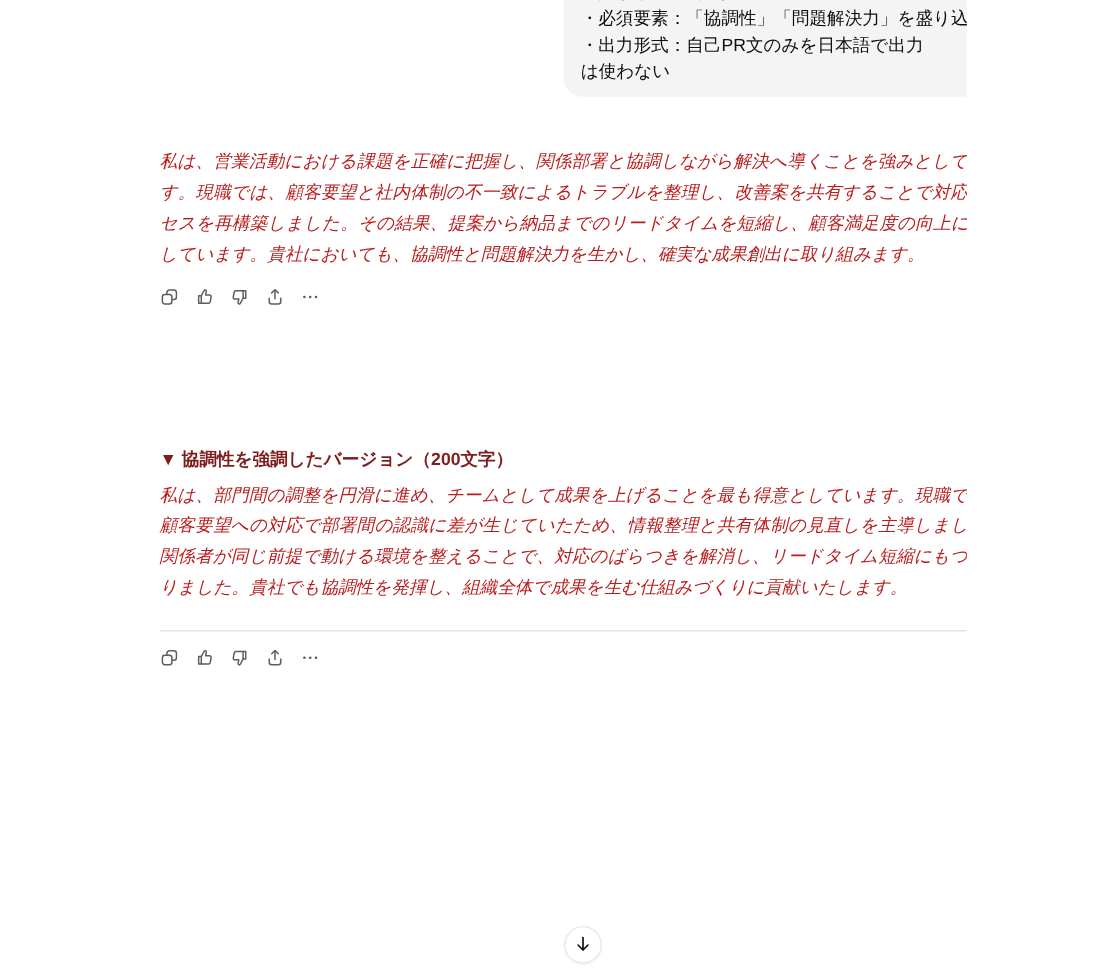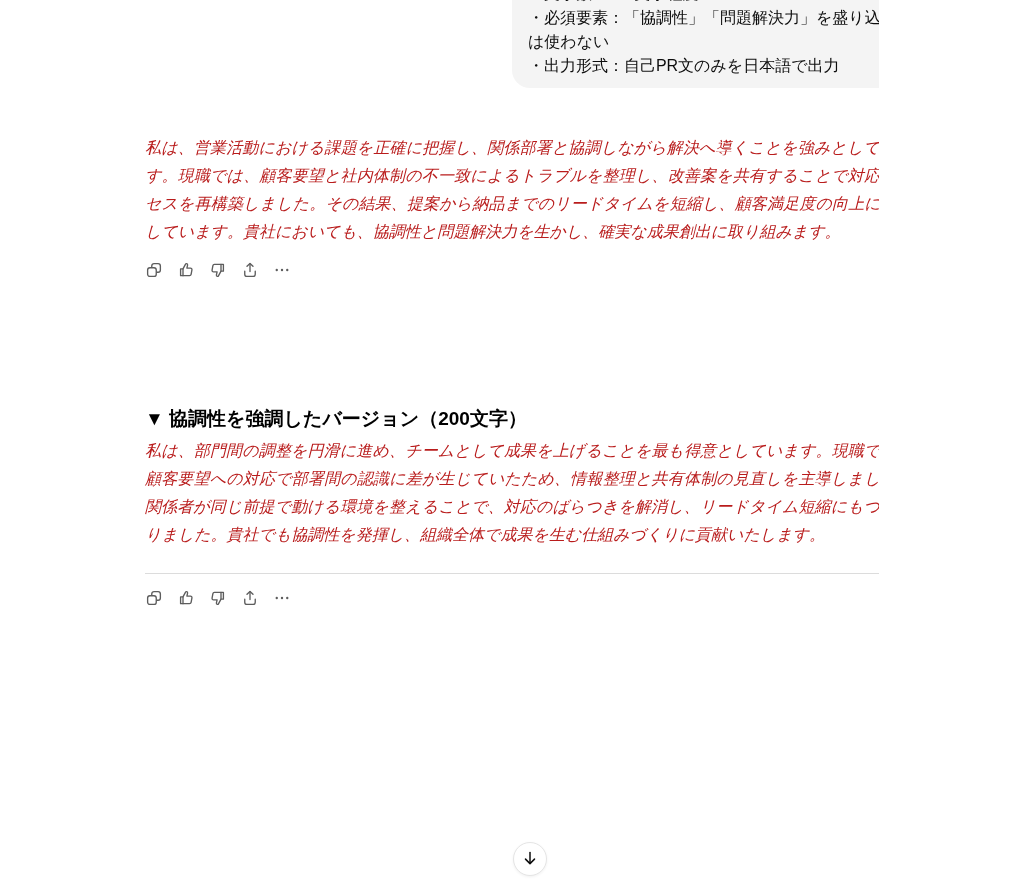--- a/index.html
+++ b/index.html
@@ -113,8 +113,8 @@
       <div class="bubble bubble-1">
         <div class="line">・文字数：200文字程度</div>
         <div class="line">・必須要素：「協調性」「問題解決力」を盛り込む</div>
+        <div class="line">・出力形式：自己PR文のみを日本語で出力</div>
         <div class="line">は使わない</div>
-        <div class="line">・出力形式：自己PR文のみを日本語で出力</div>
       </div>
     </div>
 

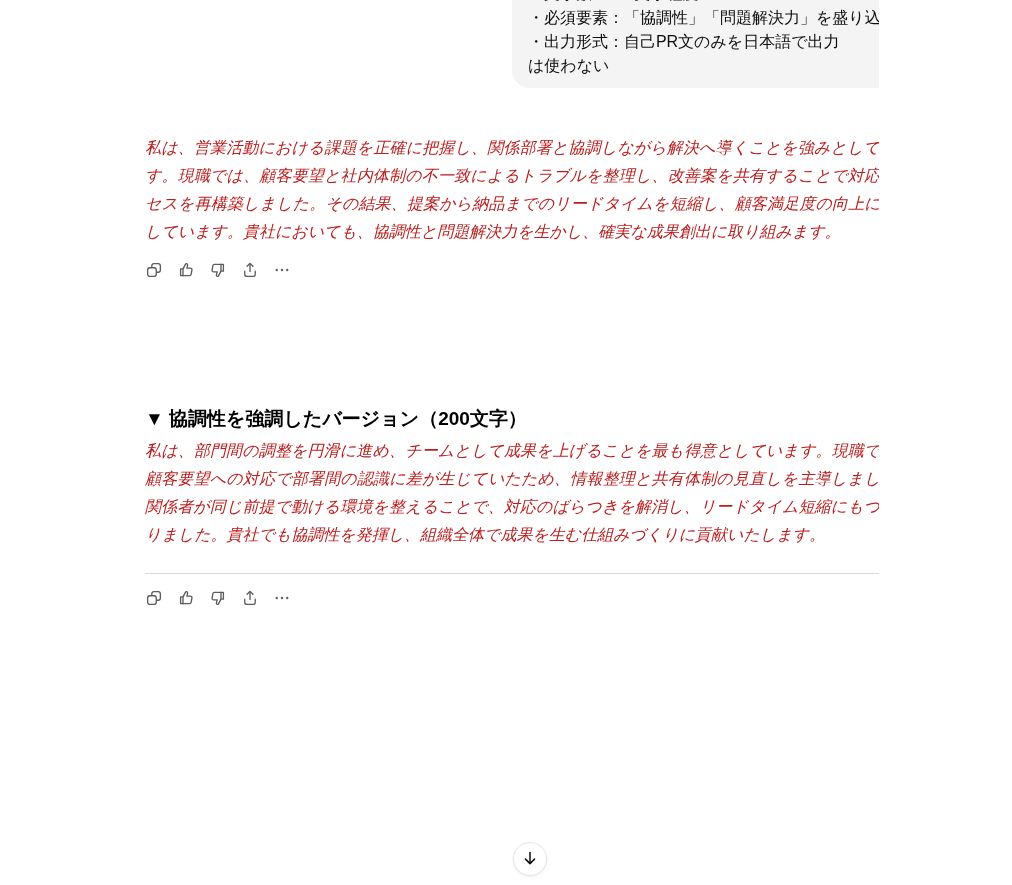--- a/index.html
+++ b/index.html
@@ -48,8 +48,8 @@
   }
   .assistant-1 { margin-top: 46px; }
   .section-heading {
-    color: #000000;
-    font-size: 19px;
+    color: #7f1d1d;
+    font-size: 16px;
     line-height: 24px;
     font-weight: 700;
   }

